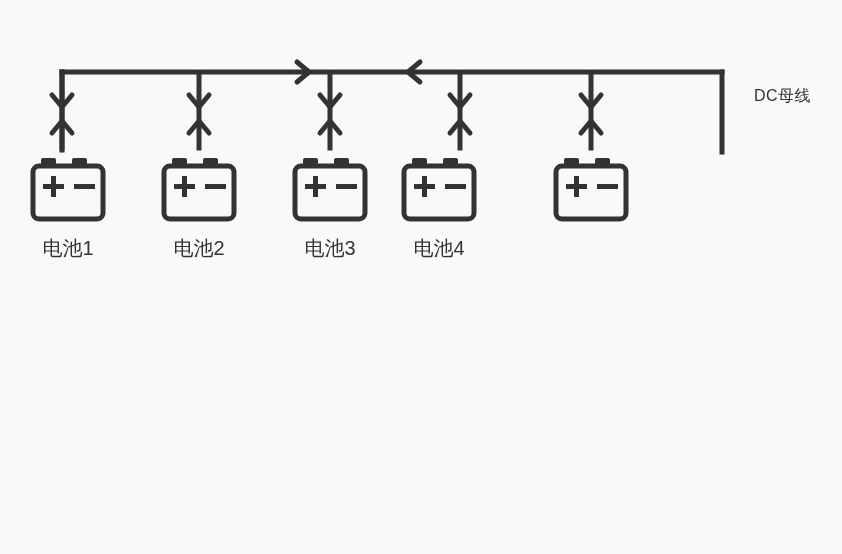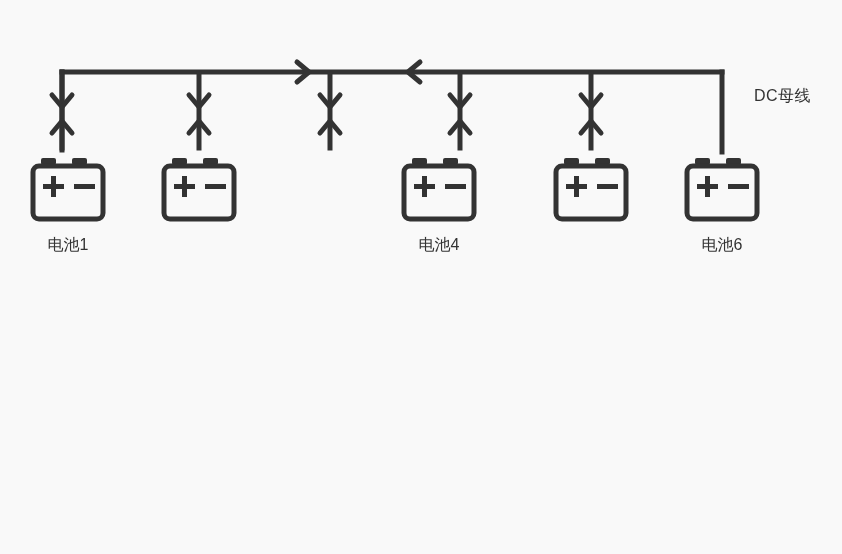--- a/index.html
+++ b/index.html
@@ -60,7 +60,7 @@
   }
   .battery-caption {
     margin-top: 12px;
-    font-size: 16px;
+    font-size: 20px;
     color: #333333;
     white-space: nowrap;
   }

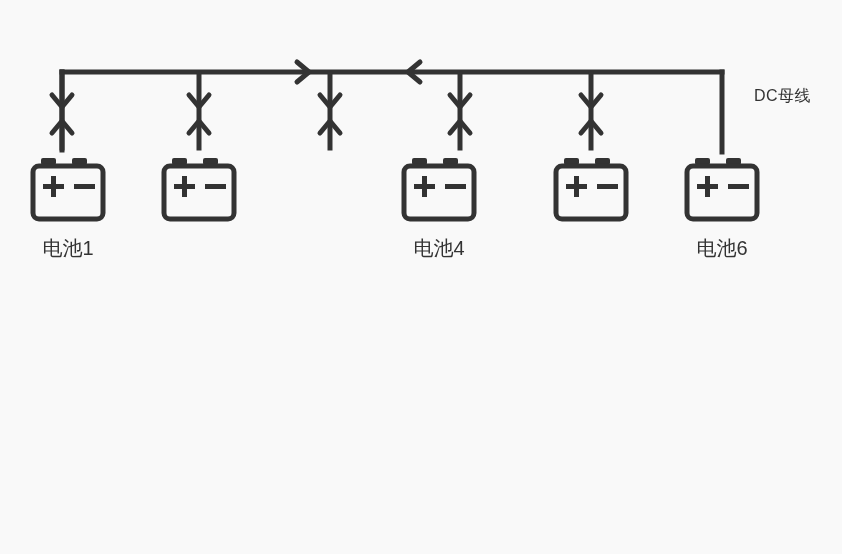--- a/index.html
+++ b/index.html
@@ -147,6 +147,7 @@
         <rect x="46" y="29" width="21" height="5" fill="#333333"></rect>
       </svg>
     </div>
+    <div class="battery-caption">电池2</div>
   </div>
 
 

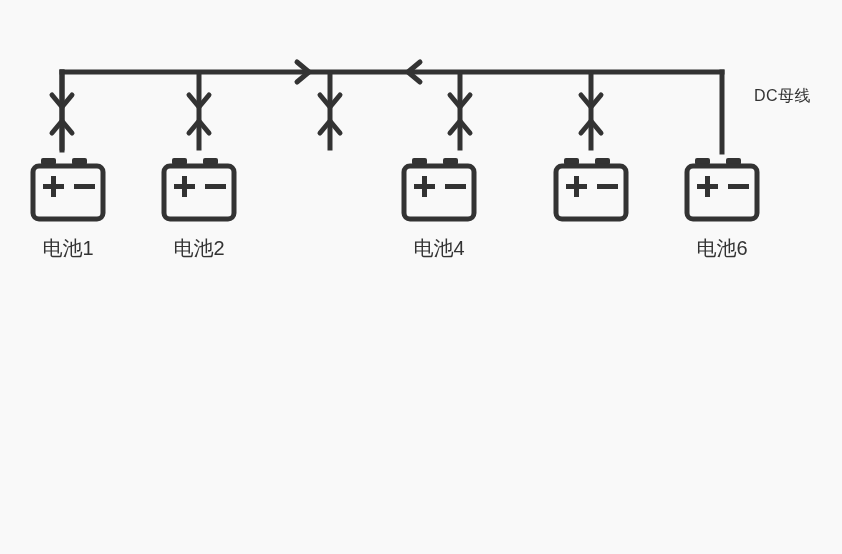--- a/index.html
+++ b/index.html
@@ -150,6 +150,19 @@
     <div class="battery-caption">电池2</div>
   </div>
 
+  <div class="battery-cell" style="left:278px">
+    <div class="battery-glyph">
+      <svg width="80" height="68" viewBox="0 0 80 68">
+        <rect x="13" y="3" width="15" height="7" rx="2" fill="#333333"></rect>
+        <rect x="44" y="3" width="15" height="7" rx="2" fill="#333333"></rect>
+        <rect x="5" y="11" width="70" height="53" rx="6" fill="none" stroke="#333333" stroke-width="5"></rect>
+        <rect x="15" y="29" width="21" height="5" fill="#333333"></rect>
+        <rect x="23" y="21" width="5" height="21" fill="#333333"></rect>
+        <rect x="46" y="29" width="21" height="5" fill="#333333"></rect>
+      </svg>
+    </div>
+    <div class="battery-caption">电池3</div>
+  </div>
 
   <div class="battery-cell" style="left:387px">
     <div class="battery-glyph">

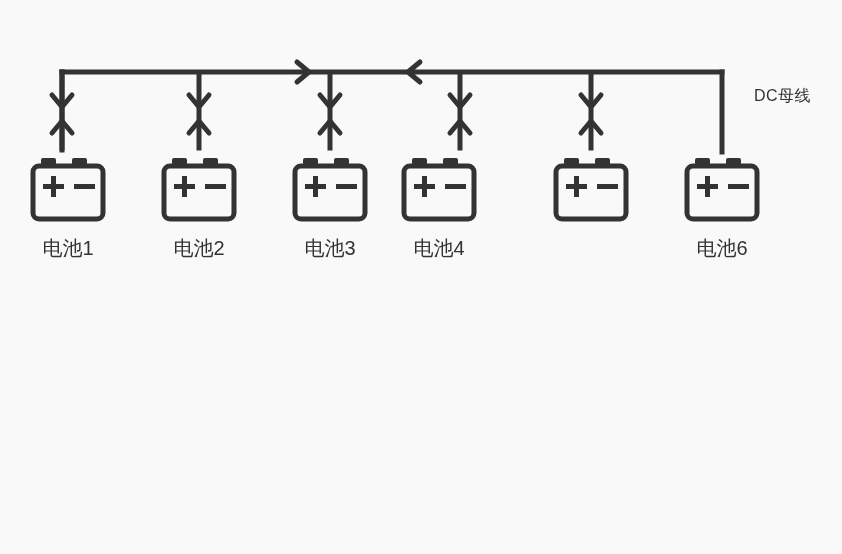--- a/index.html
+++ b/index.html
@@ -191,19 +191,6 @@
     </div>
   </div>
 
-  <div class="battery-cell" style="left:670px">
-    <div class="battery-glyph">
-      <svg width="80" height="68" viewBox="0 0 80 68">
-        <rect x="13" y="3" width="15" height="7" rx="2" fill="#333333"></rect>
-        <rect x="44" y="3" width="15" height="7" rx="2" fill="#333333"></rect>
-        <rect x="5" y="11" width="70" height="53" rx="6" fill="none" stroke="#333333" stroke-width="5"></rect>
-        <rect x="15" y="29" width="21" height="5" fill="#333333"></rect>
-        <rect x="23" y="21" width="5" height="21" fill="#333333"></rect>
-        <rect x="46" y="29" width="21" height="5" fill="#333333"></rect>
-      </svg>
-    </div>
-    <div class="battery-caption">电池6</div>
-  </div>
 
   <div class="bar-row" id="row-traditional">
     

